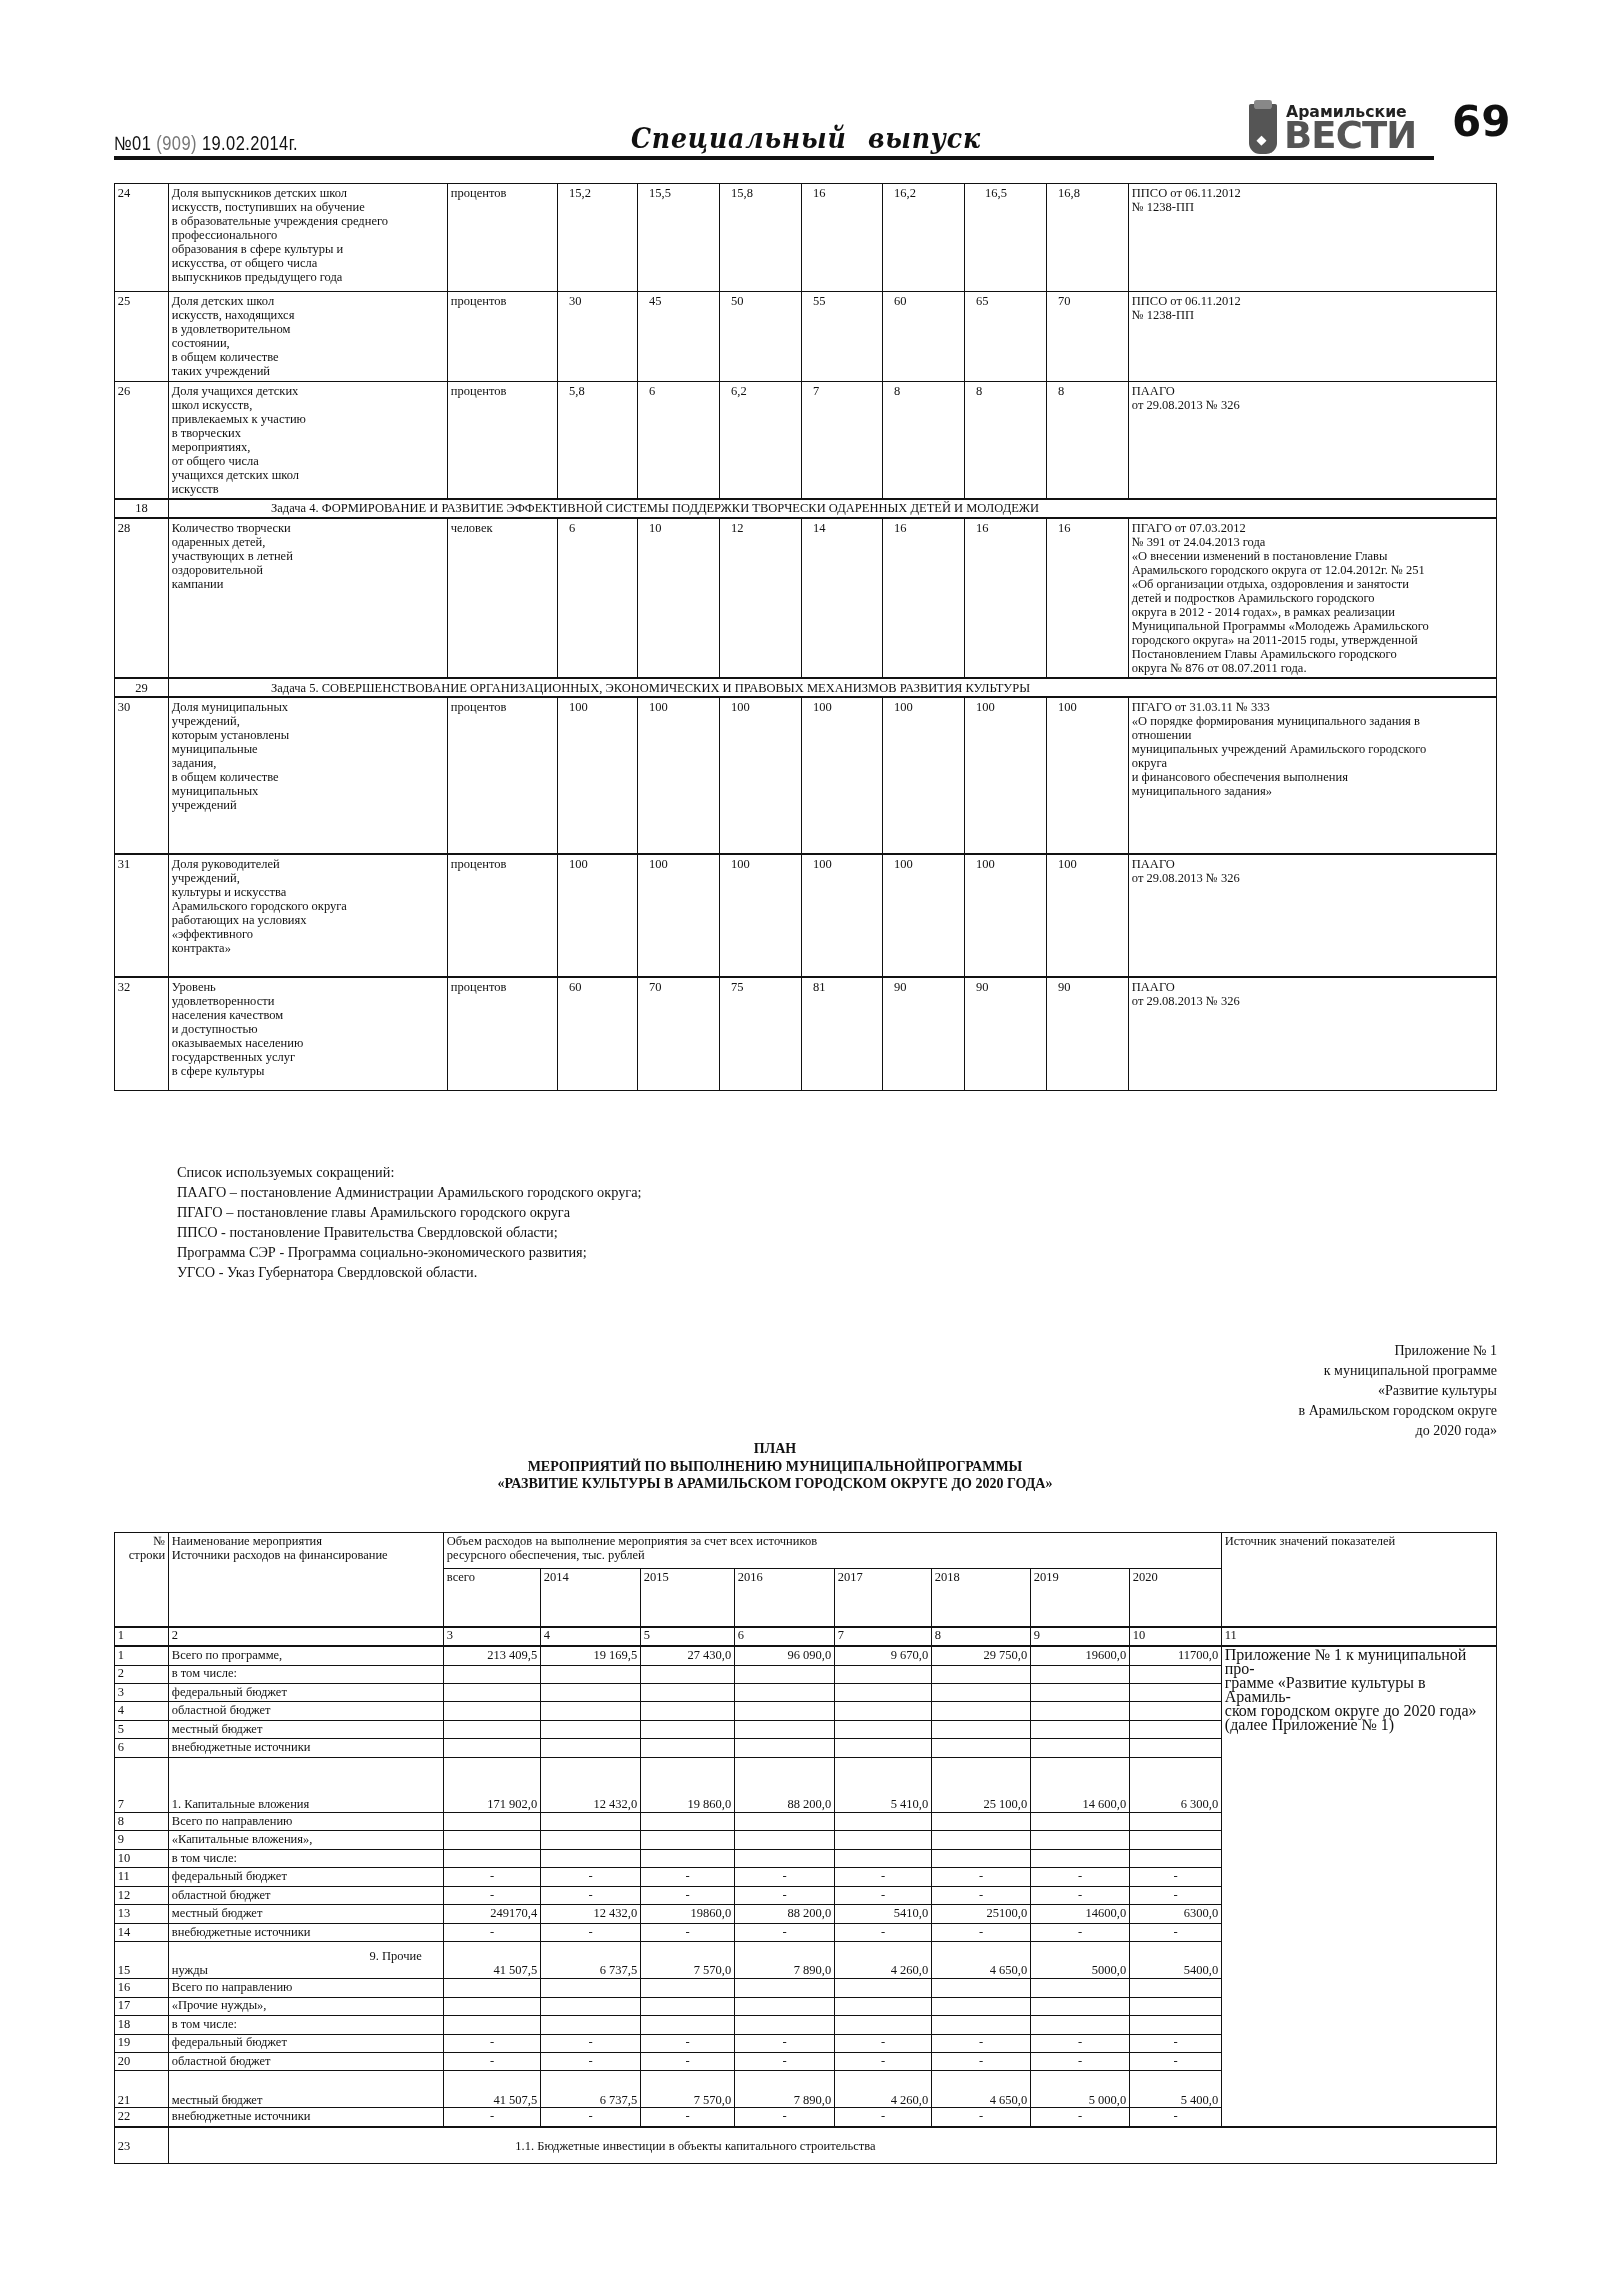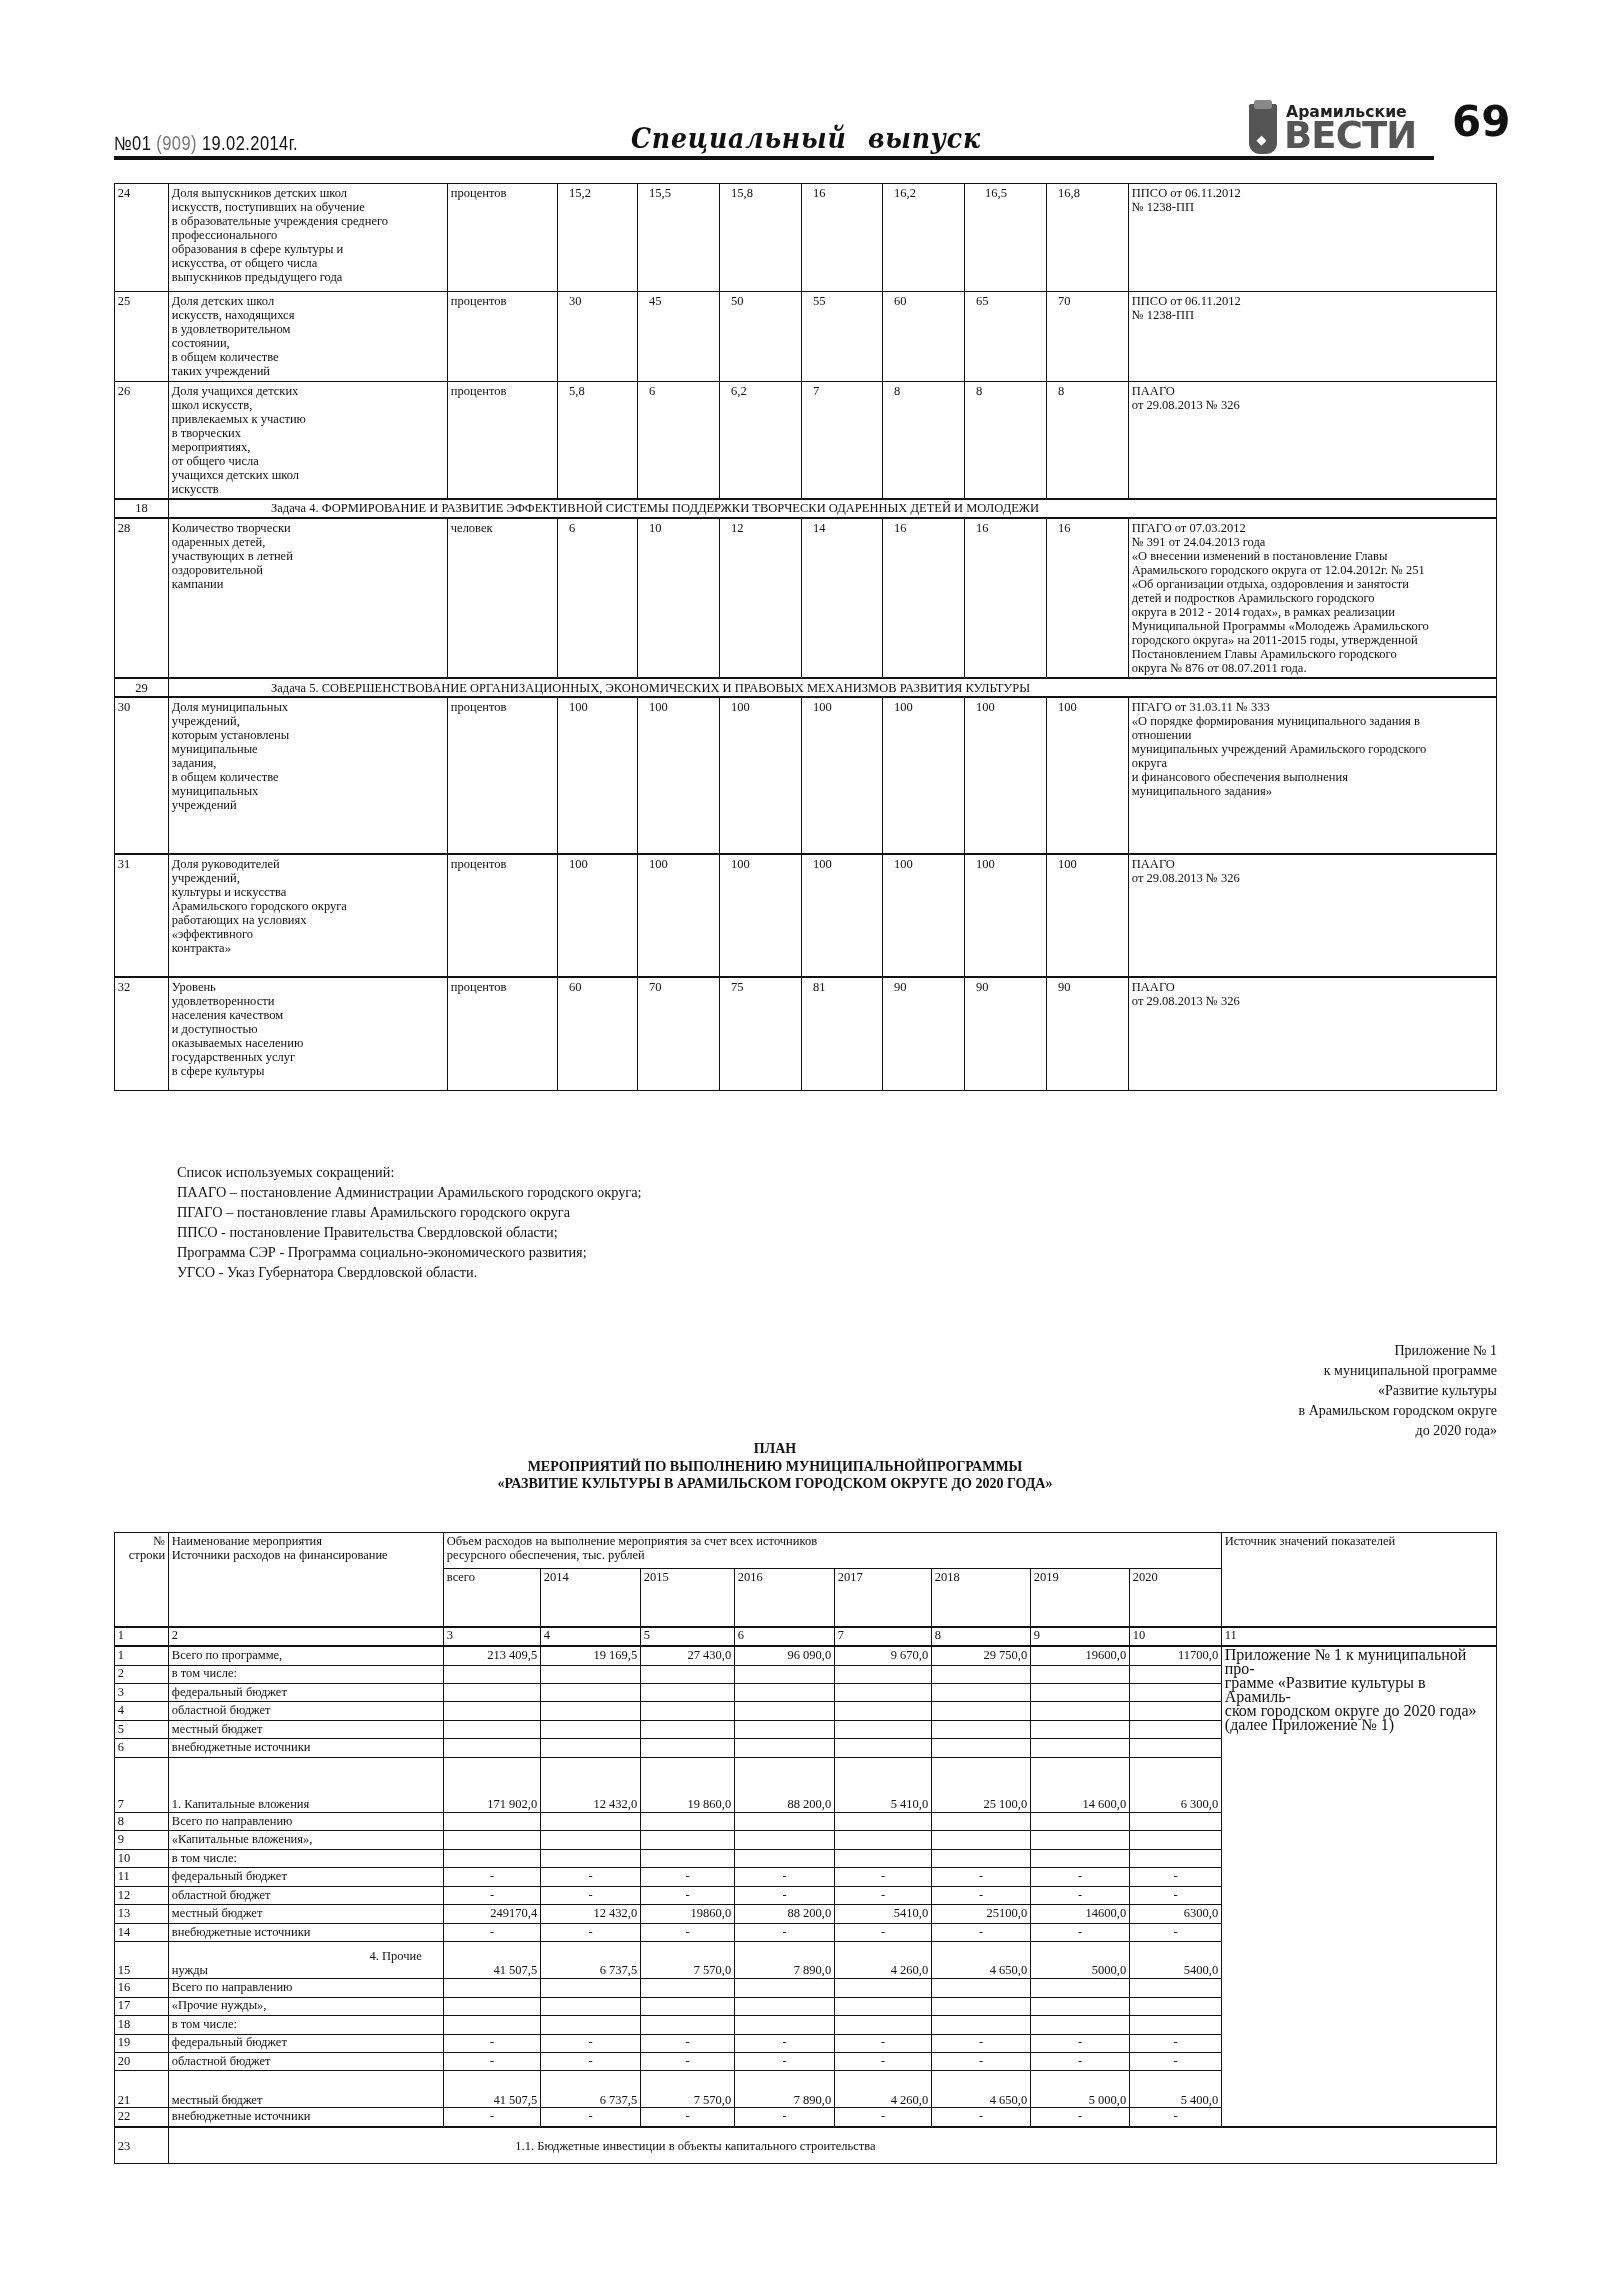--- a/index.html
+++ b/index.html
@@ -472,7 +472,7 @@
       </tr>
       <tr style="height: 37px;">
         <td style="white-space: pre-line; vertical-align: bottom;">15</td>
-        <td style="white-space: pre-line; vertical-align: bottom;"><div style="text-align: right; padding-right: 18.5px;">4. Прочие</div><div>нужды</div></td>
+        <td style="white-space: pre-line; vertical-align: bottom;"><div style="text-align: right; padding-right: 18.5px;">9. Прочие</div><div>нужды</div></td>
         <td class="num" style="white-space: pre-line; vertical-align: bottom;">41 507,5</td>
         <td class="num" style="white-space: pre-line; vertical-align: bottom;">6 737,5</td>
         <td class="num" style="white-space: pre-line; vertical-align: bottom;">7 570,0</td>

